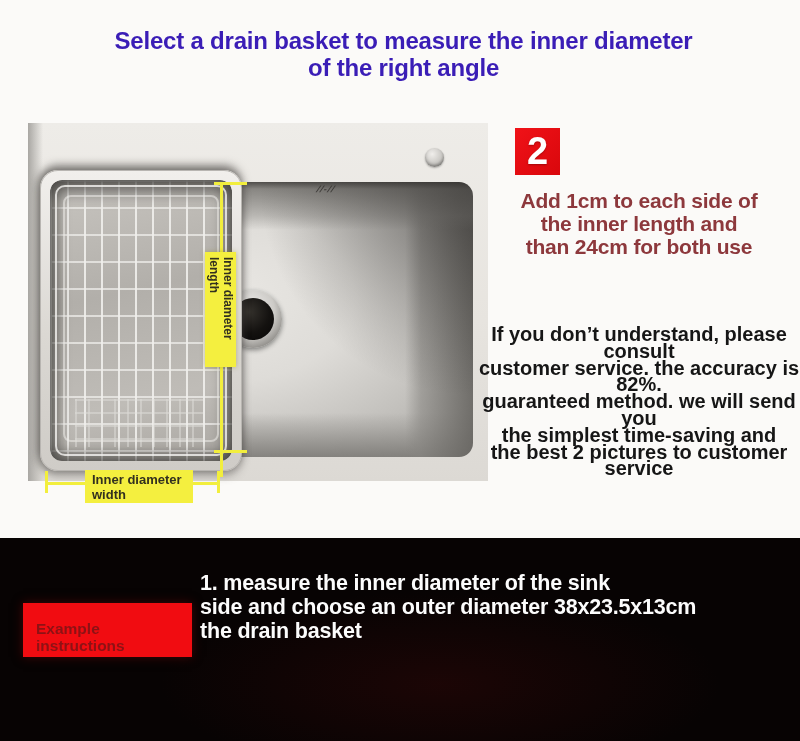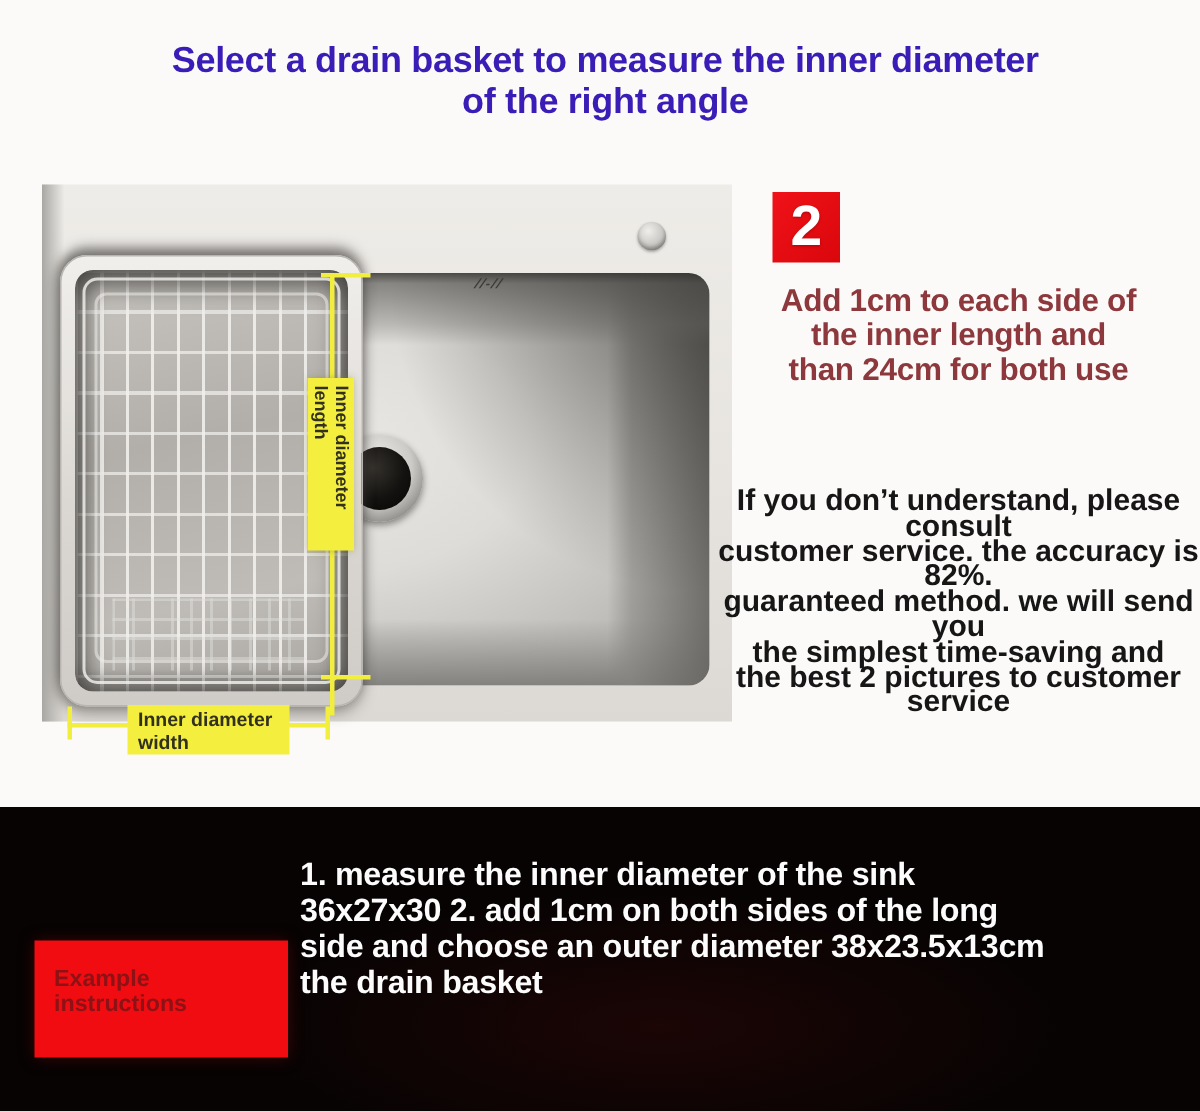--- a/index.html
+++ b/index.html
@@ -179,7 +179,6 @@
     </div>
     <div class="example-text">
       <span class="t-line">1. measure the inner diameter of the sink</span>
-      <span class="t-line">36x27x30 2. add 1cm on both sides of the long</span>
       <span class="t-line">side and choose an outer diameter 38x23.5x13cm</span>
       <span class="t-line">the drain basket</span>
     </div>

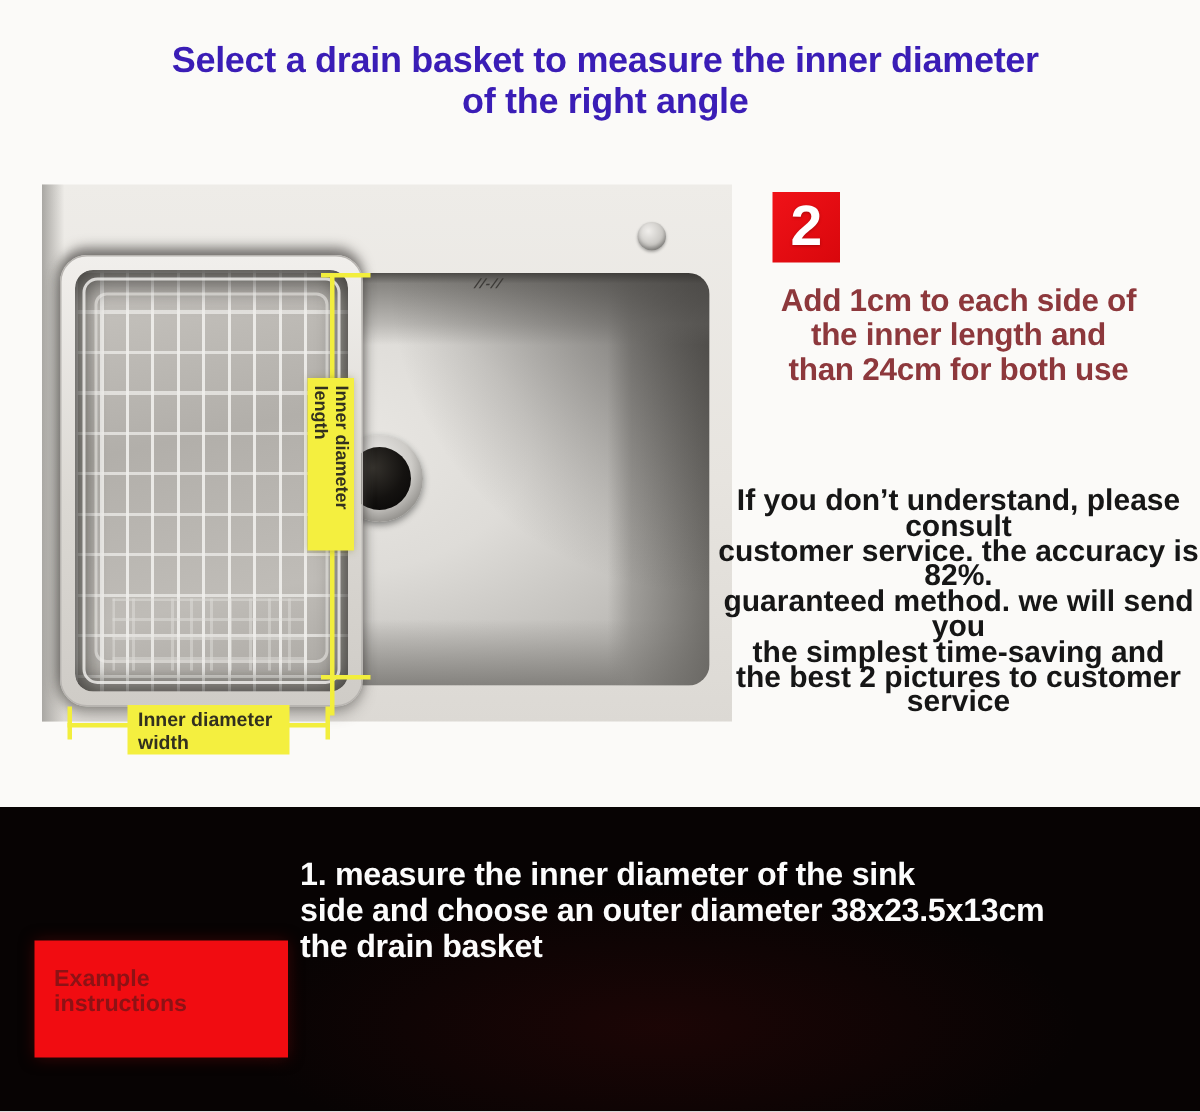--- a/index.html
+++ b/index.html
@@ -94,9 +94,9 @@
   
   .bottom-section{position:absolute;left:0;top:538px;width:800px;height:203px;
                   background:radial-gradient(ellipse at 55% 72%,rgba(66,10,10,.35) 0%,rgba(66,10,10,0) 45%),#070303;}
-  .example-box{position:absolute;left:23px;top:65px;width:169px;height:78px;background:#f10c11;
+  .example-box{position:absolute;left:23px;top:65px;width:169px;height:54px;background:#f10c11;
                padding:17px 0 0 13px;box-sizing:border-box;font-size:15.5px;line-height:17px;
-               font-weight:bold;color:#8d1215;box-shadow:0 0 10px rgba(120,10,10,.5);margin-top:24px;}
+               font-weight:bold;color:#8d1215;box-shadow:0 0 10px rgba(120,10,10,.5);}
   .example-text{position:absolute;left:200px;top:33px;width:600px;text-align:left;
                 font-size:21.5px;line-height:24px;font-weight:bold;color:#fcfcfc;letter-spacing:-0.2px;}
 </style>

